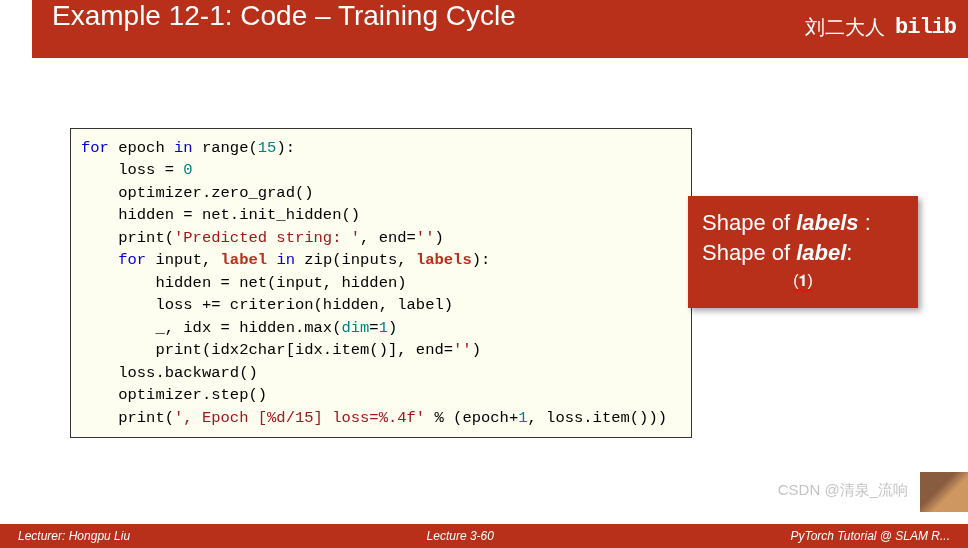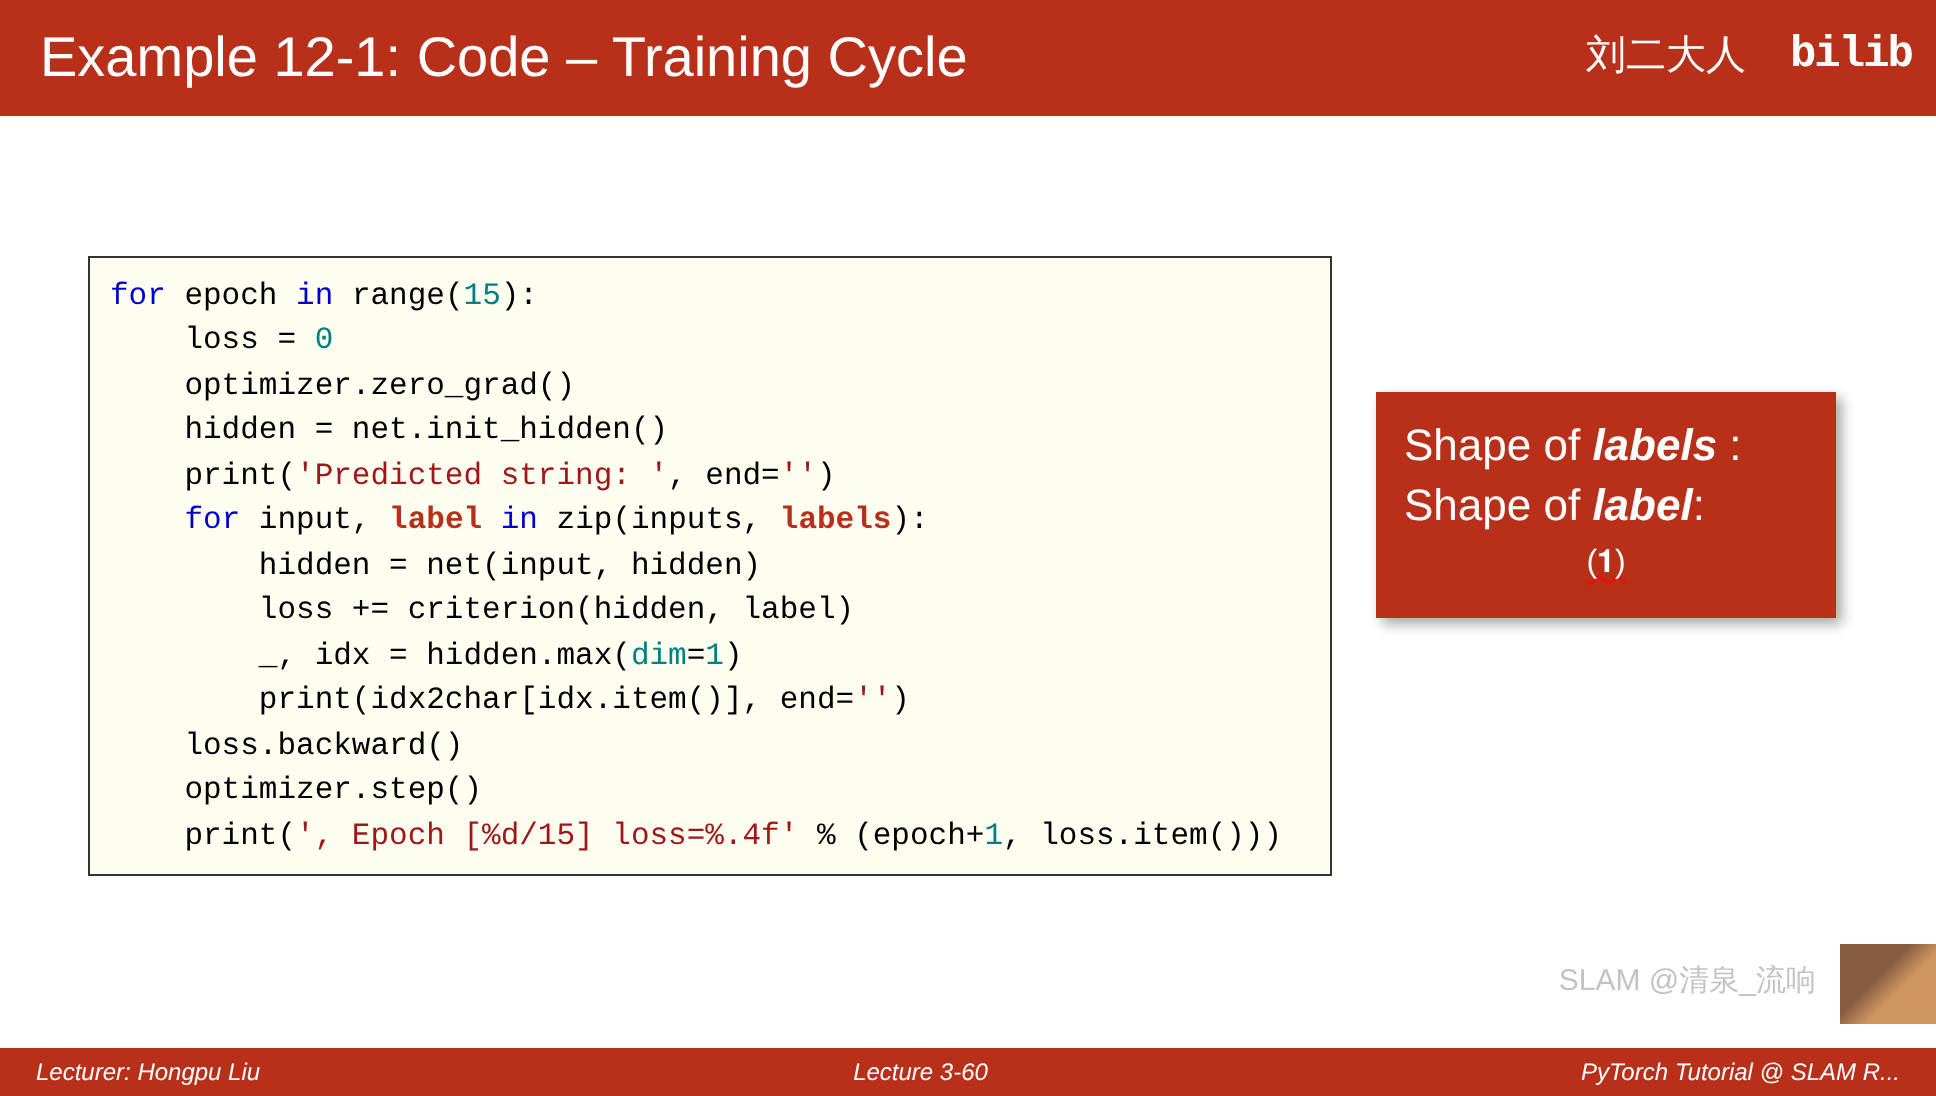--- a/index.html
+++ b/index.html
@@ -15,10 +15,11 @@
       background: #b82f1a;
       height: 58px;
       display: flex;
-      align-items: center;
+      align-items: flex-start;
       padding: 0 20px;
       color: #fff;
       position: relative;
+      margin-left: 32px;
     }
     .header-title {
       font-size: 28px;

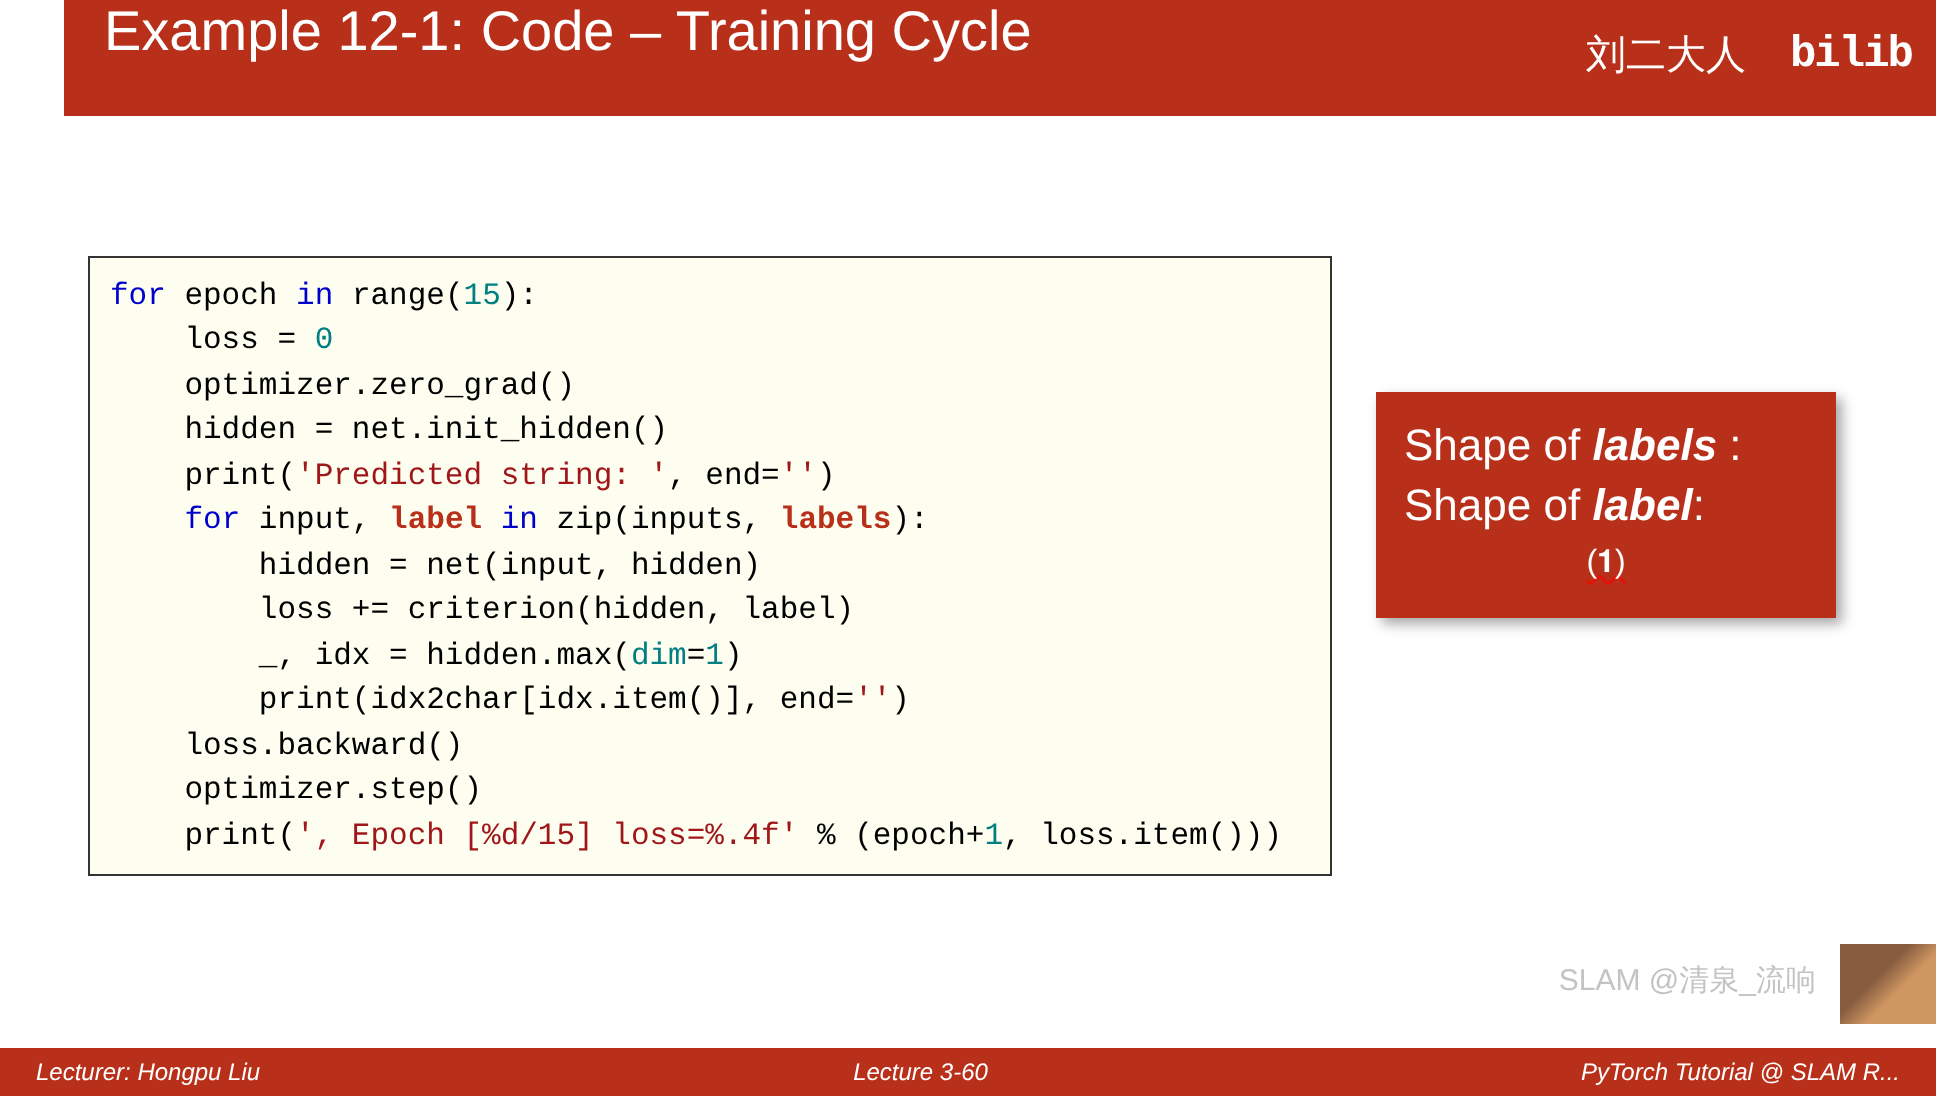--- a/index.html
+++ b/index.html
@@ -32,7 +32,7 @@
       font-size: 20px;
       display: flex;
       align-items: center;
-      gap: 22px;
+      gap: 10px;
     }
     .bili-logo {
       font-weight: bold;

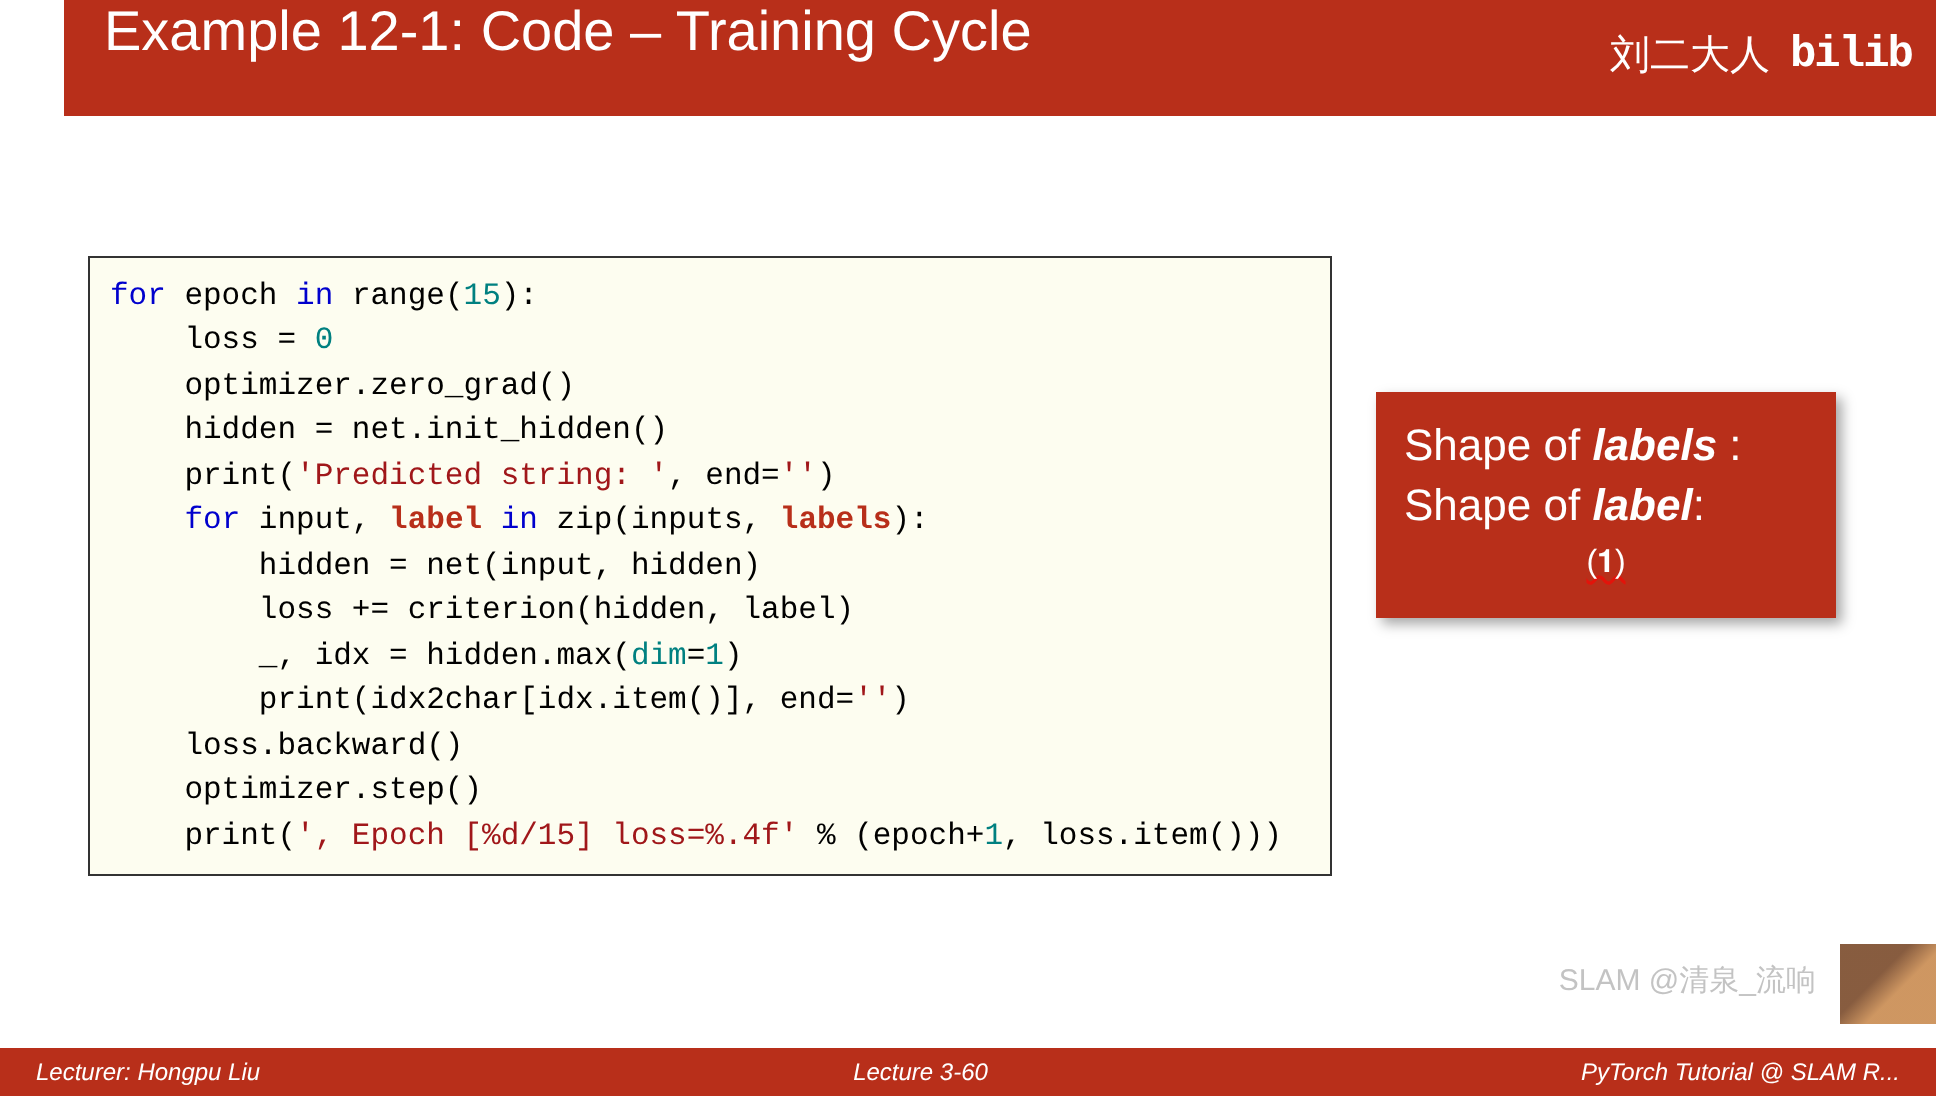--- a/index.html
+++ b/index.html
@@ -44,6 +44,7 @@
       position: relative;
       padding: 70px 30px 0 44px;
       height: calc(100% - 58px - 18px);
+      margin-left: 26px;
     }
     .code-box {
       border: 1px solid #333;

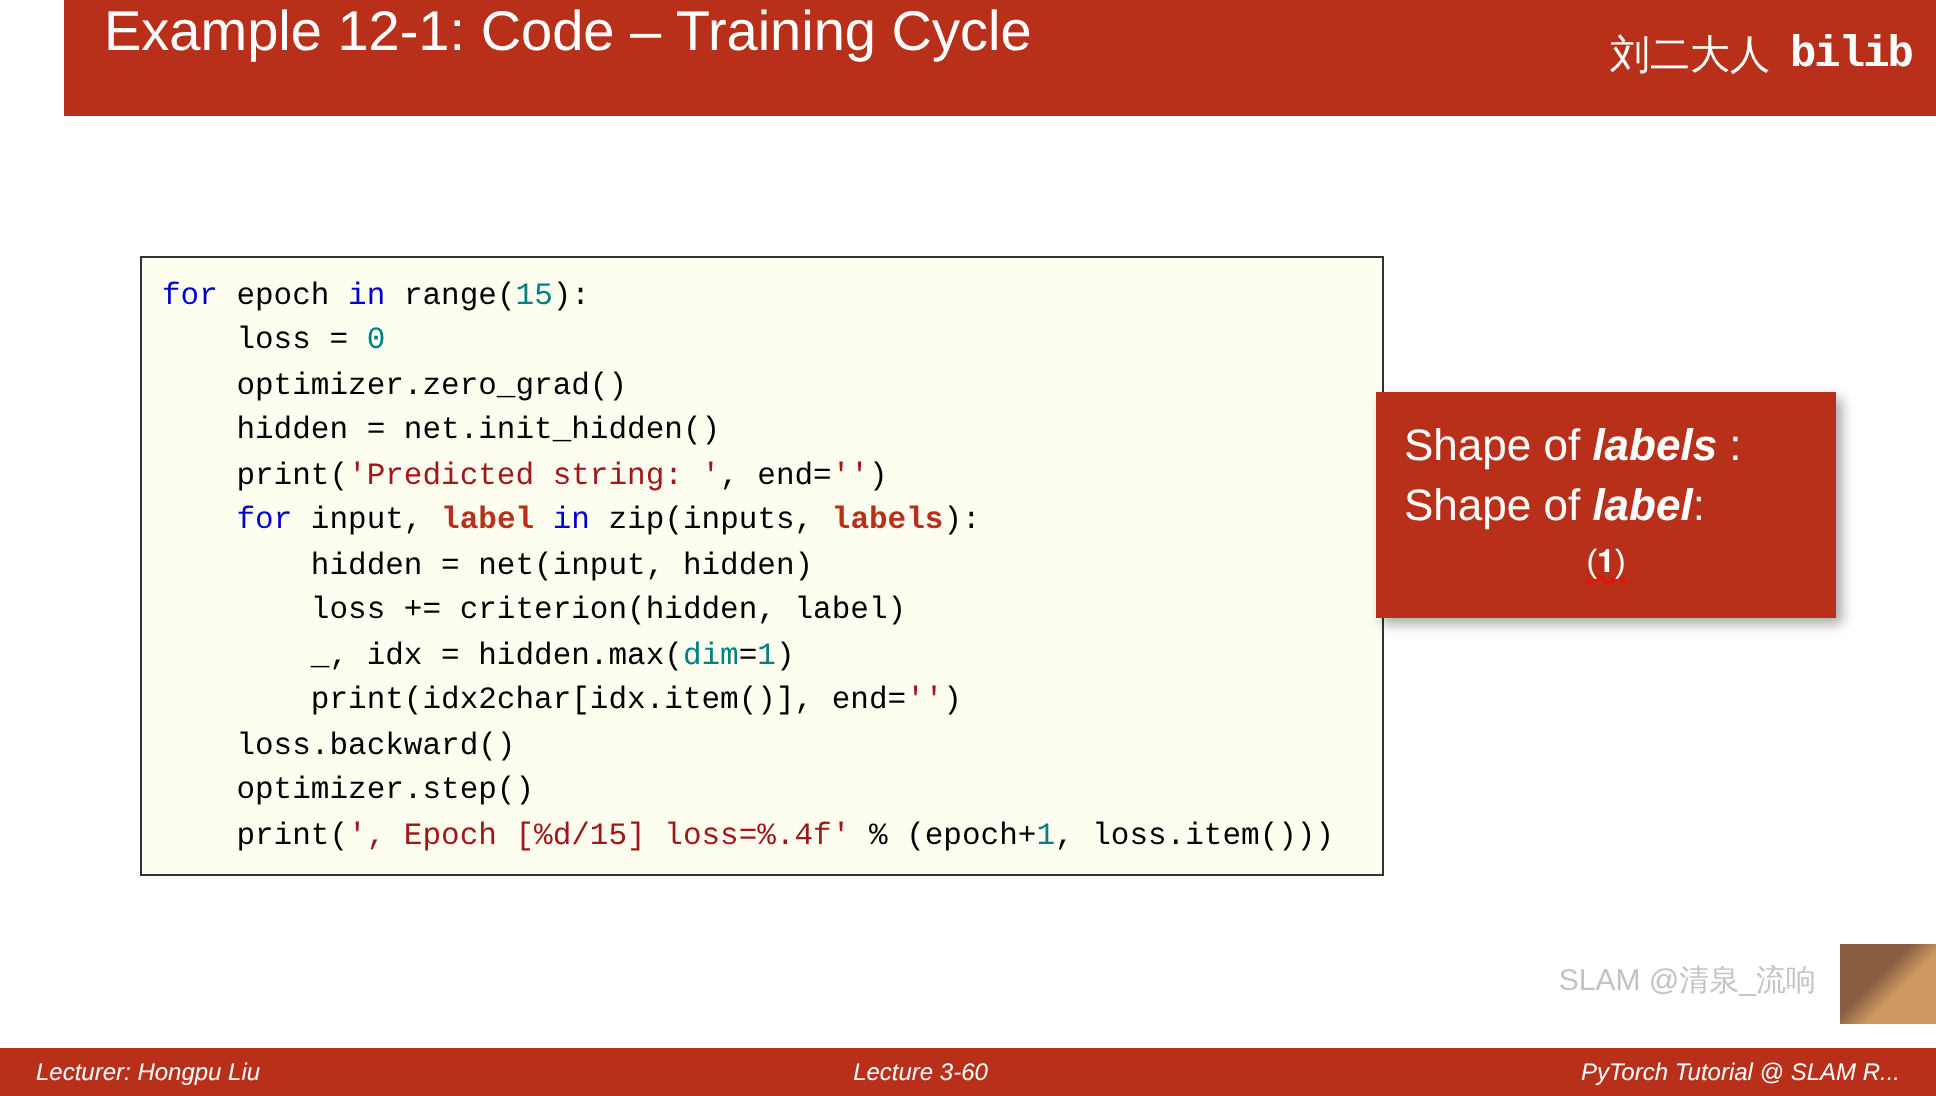--- a/index.html
+++ b/index.html
@@ -157,7 +157,7 @@
     <div class="center red-underline">(𝟏)</div>
   </div>
 
-  <div class="watermark">SLAM @清泉_流响</div>
+  <div class="watermark">CSDN @清泉_流响</div>
   <div class="corner-img"></div>
 </div>
 

